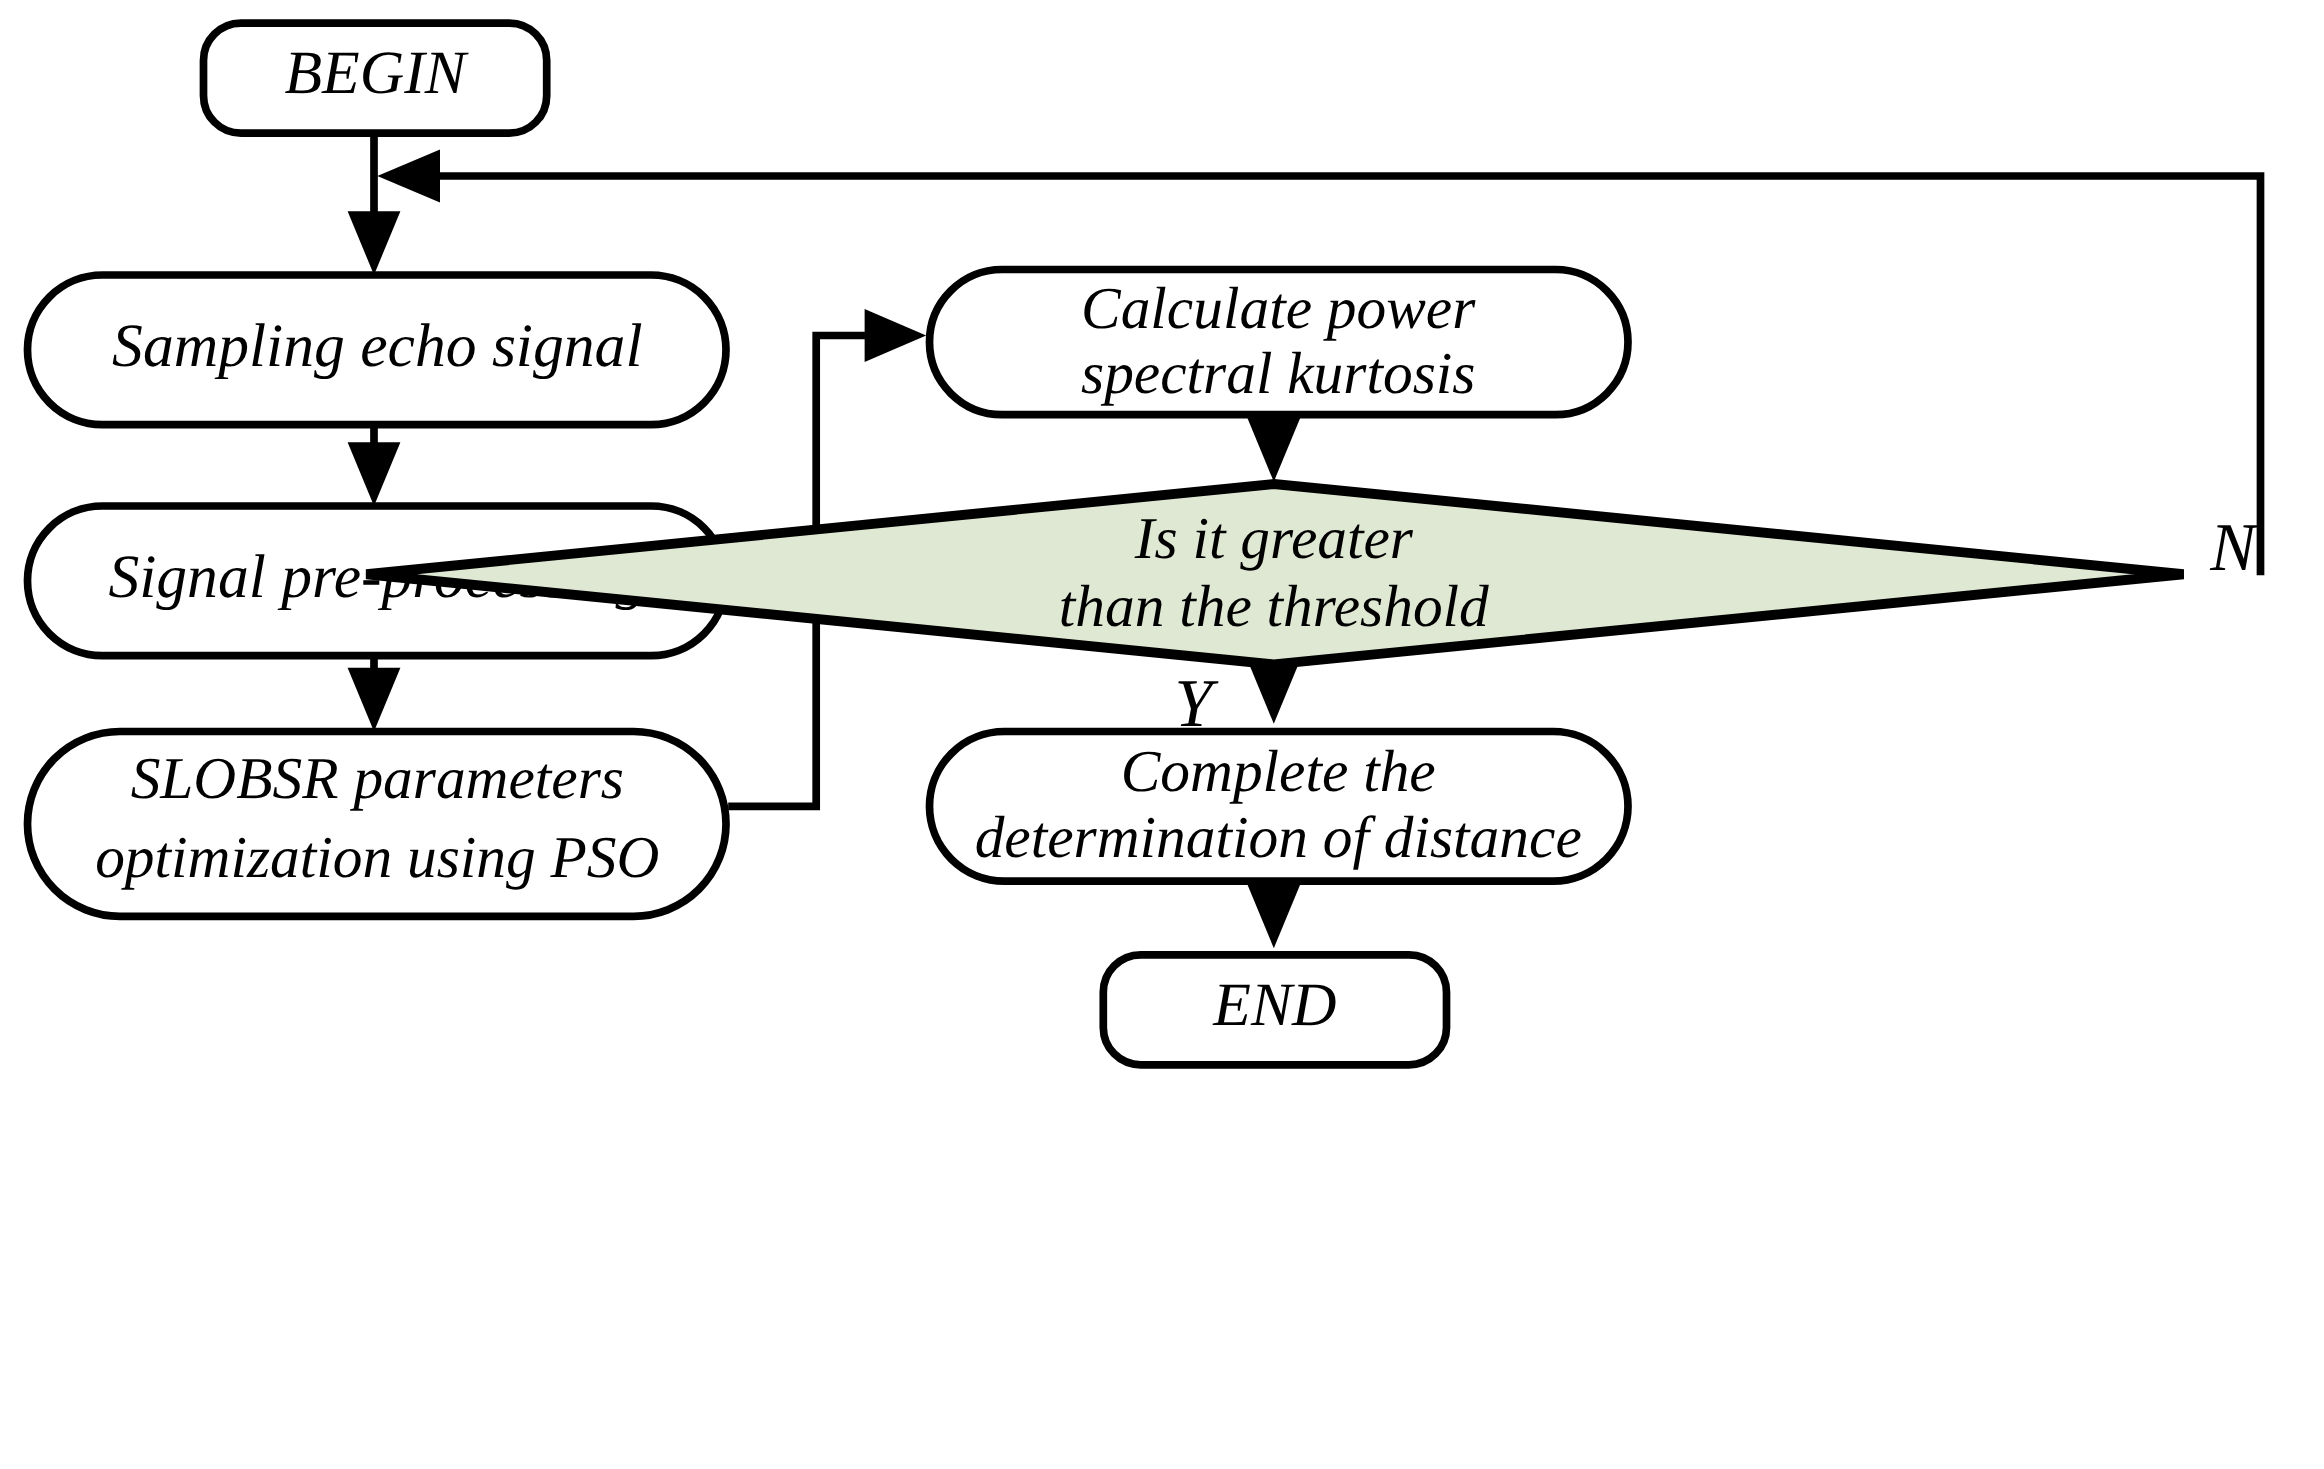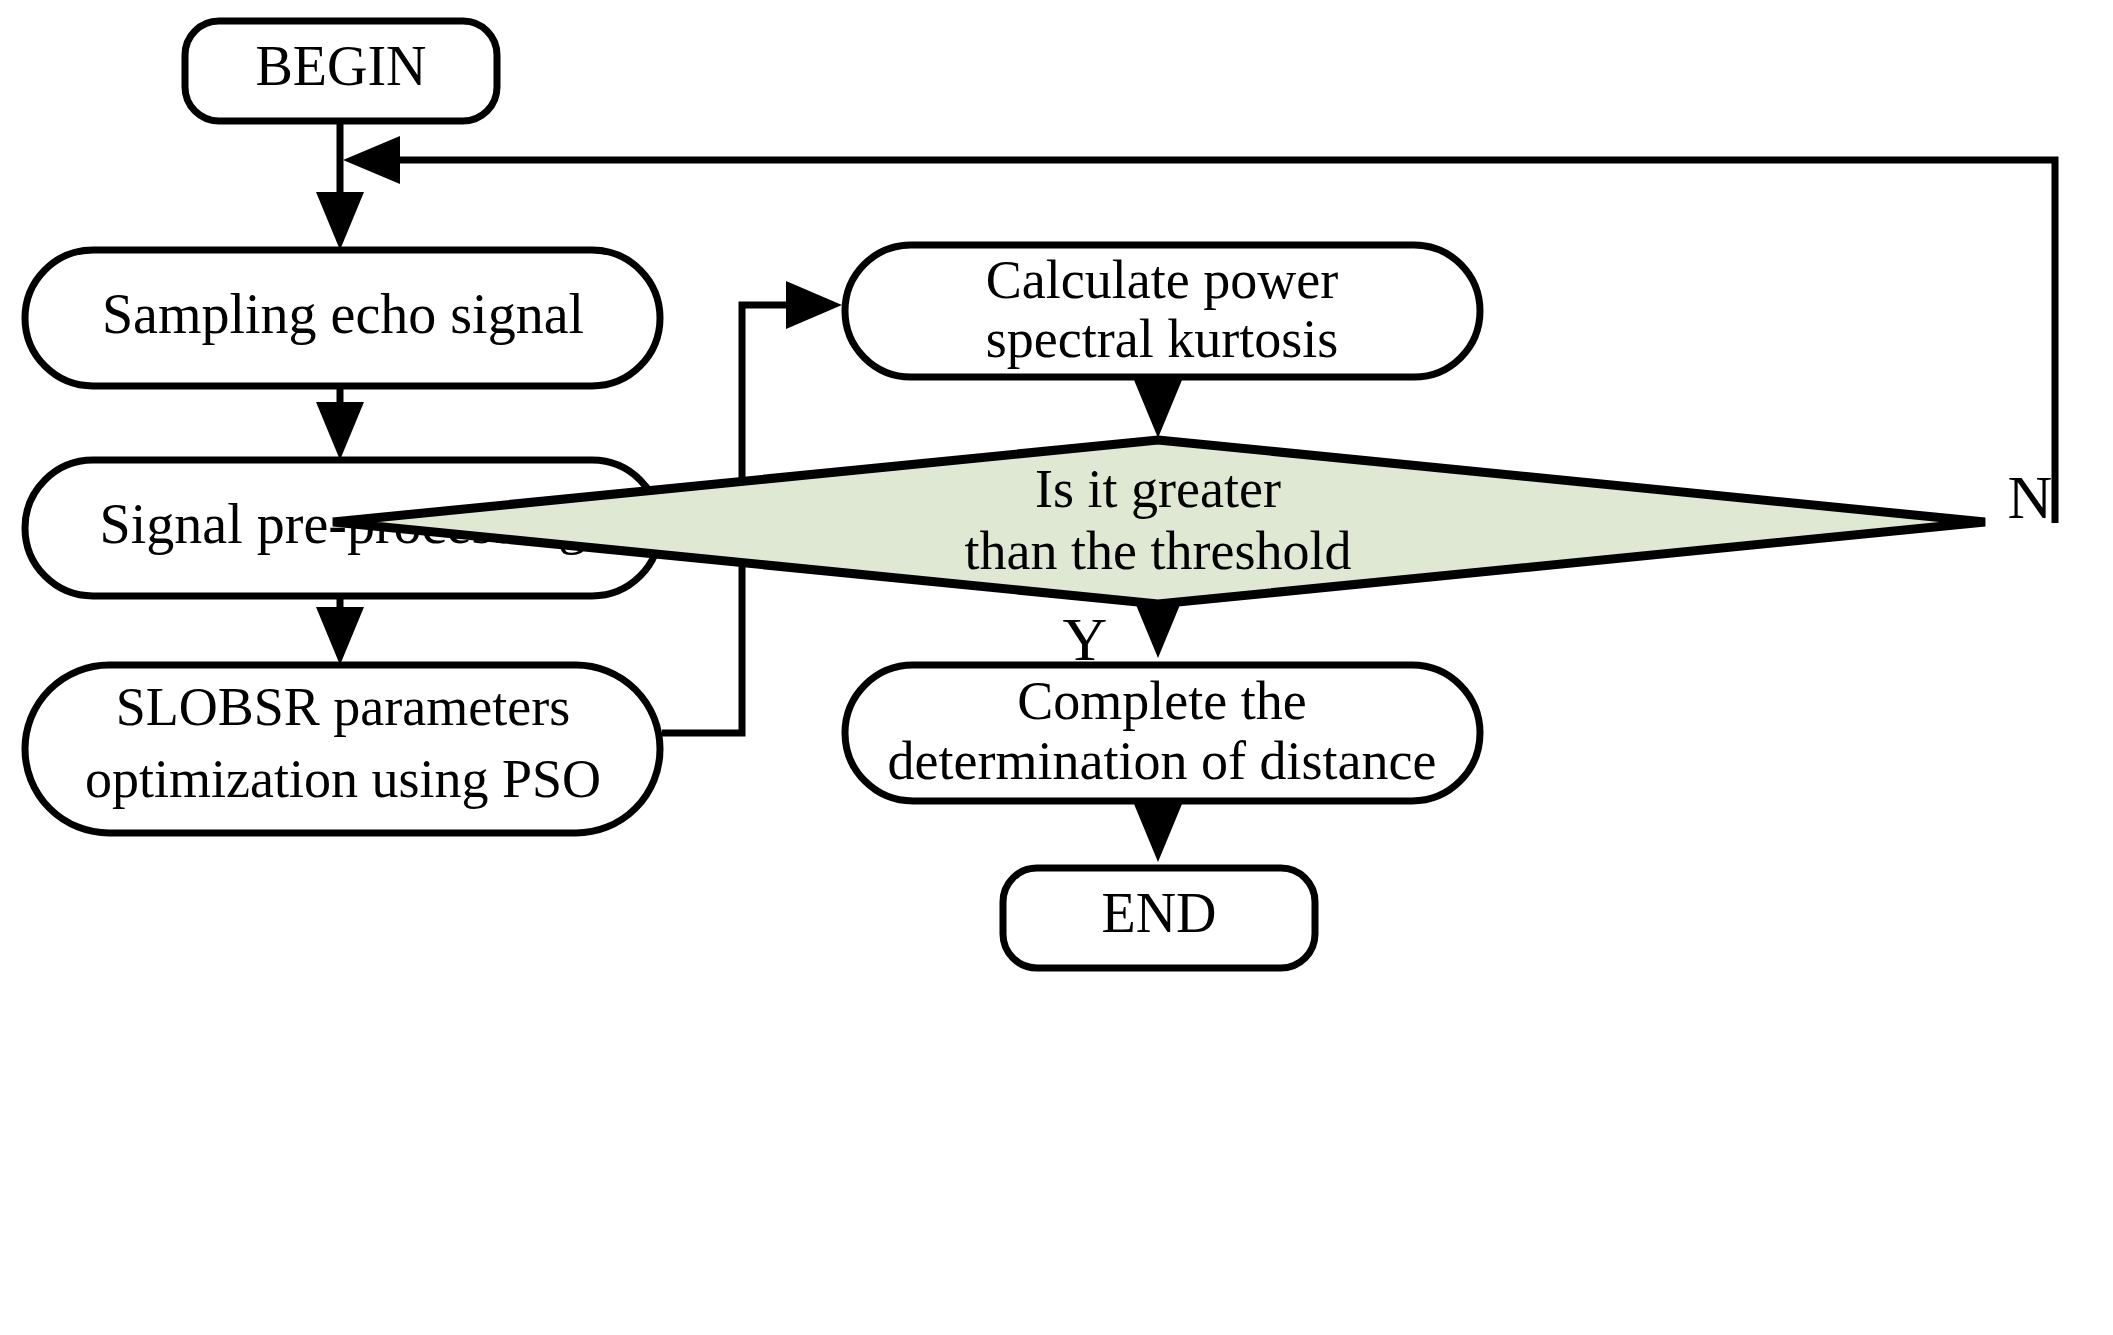--- a/index.html
+++ b/index.html
@@ -17,6 +17,7 @@
     position: relative;
     width: 2113px;
     height: 1335px;
+    font-style: italic;
   }
   svg#flow-svg {
     display: block;

